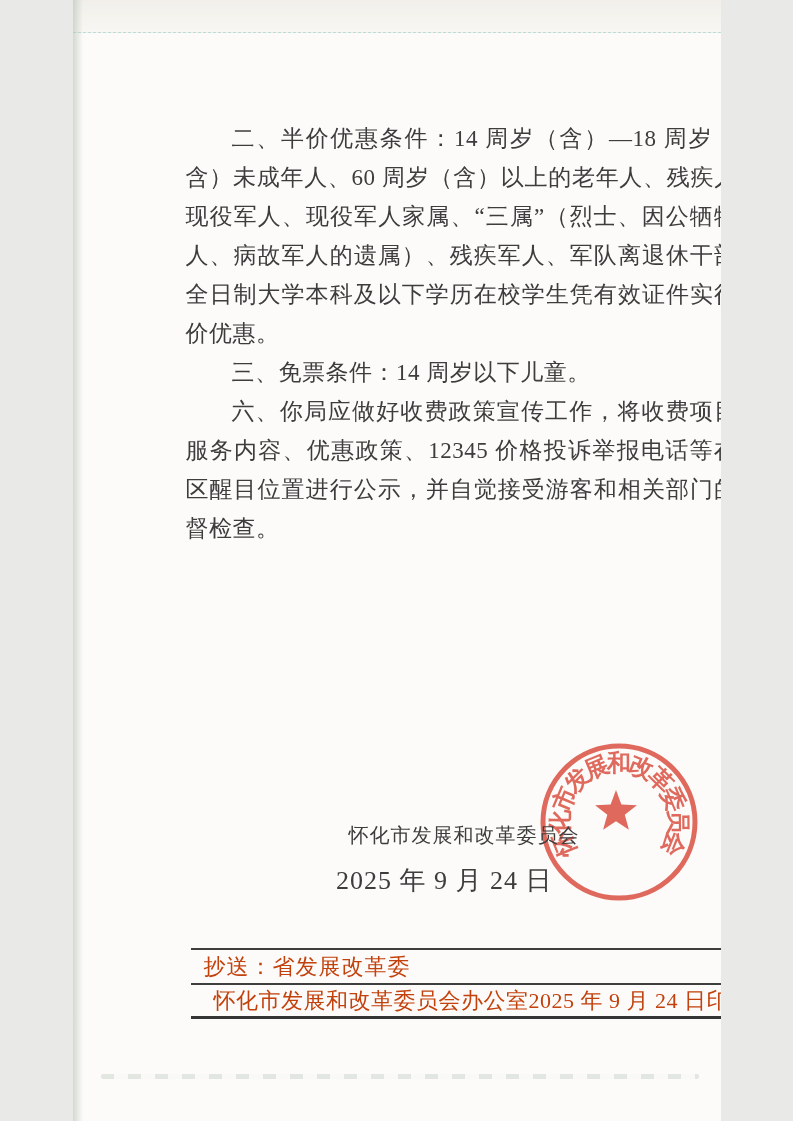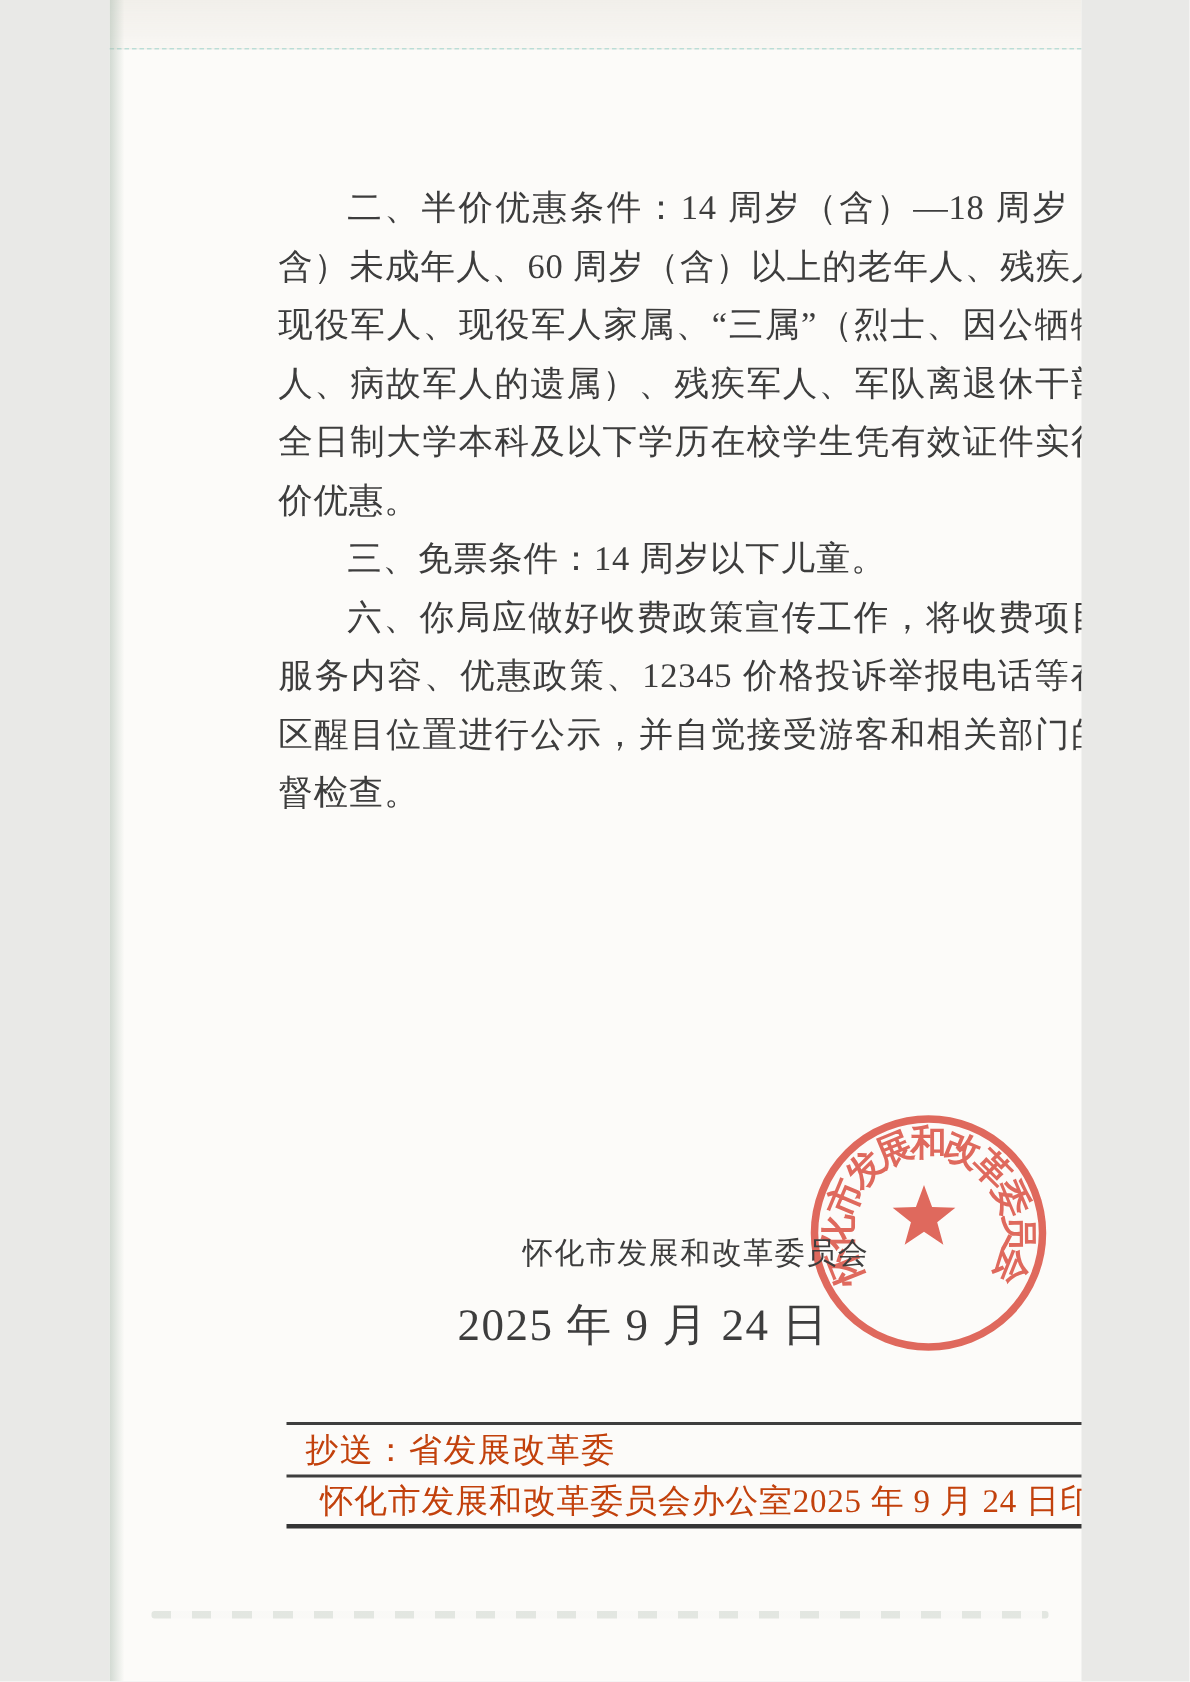--- a/index.html
+++ b/index.html
@@ -46,7 +46,7 @@
   }
   .sig-date{
     position:absolute;top:863px;right:168px;
-    font-size:30px;letter-spacing:1px;white-space:nowrap;
+    font-size:26px;letter-spacing:1px;white-space:nowrap;
   }
   
   .seal{

